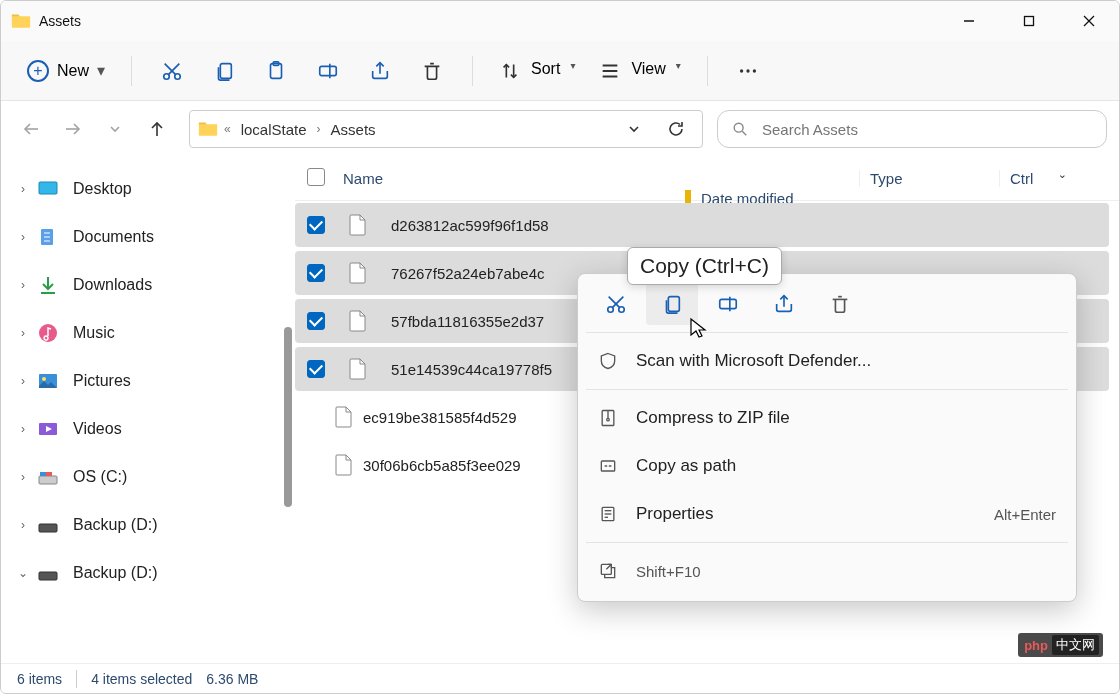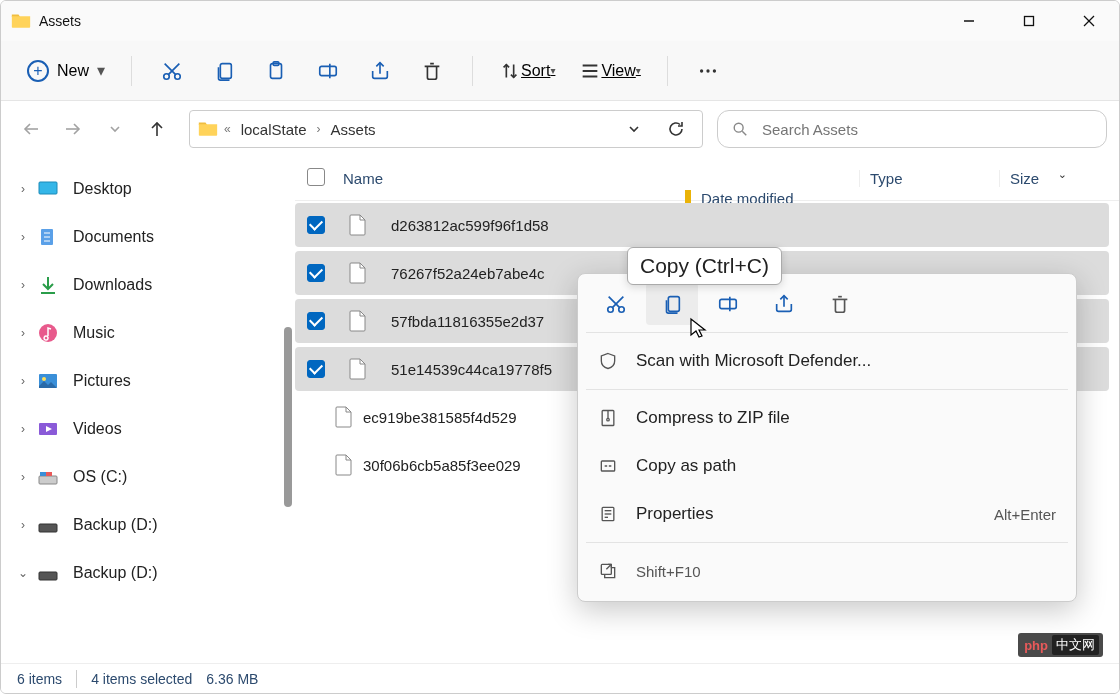--- a/index.html
+++ b/index.html
@@ -22,7 +22,7 @@
 .toolbar .sep { width: 1px; height: 30px; background: #ddd; margin: 0 12px; }
 .toolbar .ibtn { width: 48px; height: 40px; display: flex; align-items: center; justify-content: center; border-radius: 4px; }
 .toolbar .ibtn svg { width: 22px; height: 22px; }
-.toolbar .txtbtn { display: flex; align-items: center; padding: 6px 10px; font-size: 16px; text-decoration: underline; }
+.toolbar .txtbtn { display: flex; align-items: flex-start; gap: 10px; padding: 6px 10px; font-size: 16px; }
 .toolbar .txtbtn svg { width: 22px; height: 22px; }
 
 

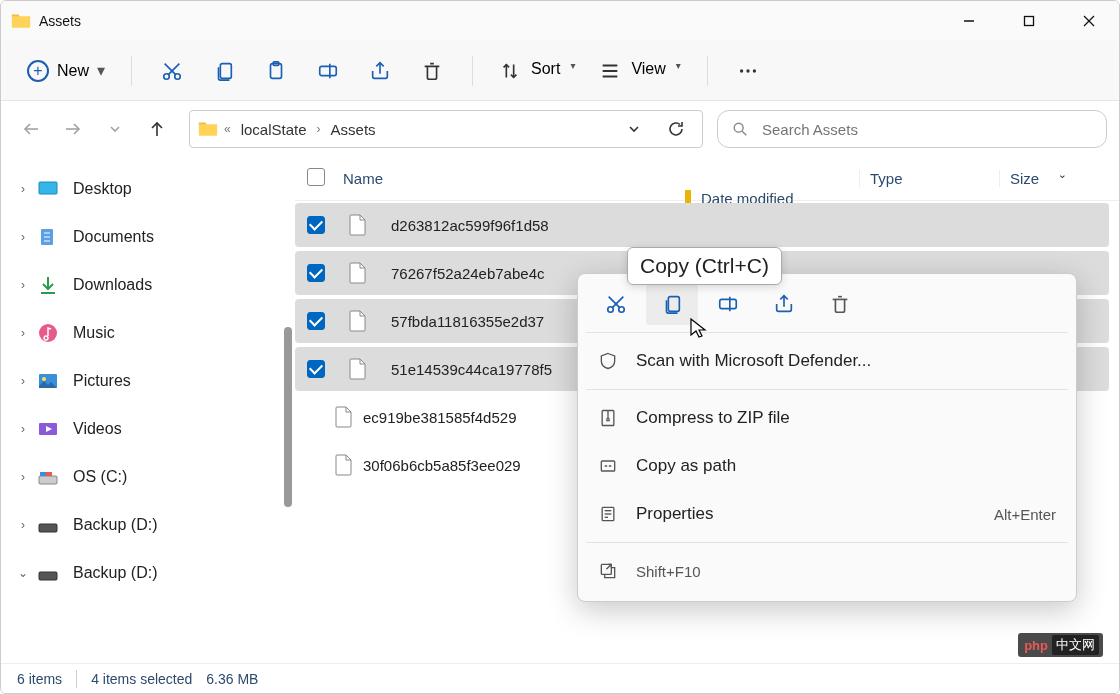--- a/index.html
+++ b/index.html
@@ -365,7 +365,7 @@
       <div class="c-name">Name</div>
       <div class="c-date">Date modified</div>
       <div class="c-type">Type</div>
-      <div class="c-size"><span>Size</span><span class="colchev">⌄</span></div>
+      <div class="c-size"><span>Ctrl</span><span class="colchev">⌄</span></div>
     </div>
     <div class="files" id="file-rows">
         <div class="row sel">

